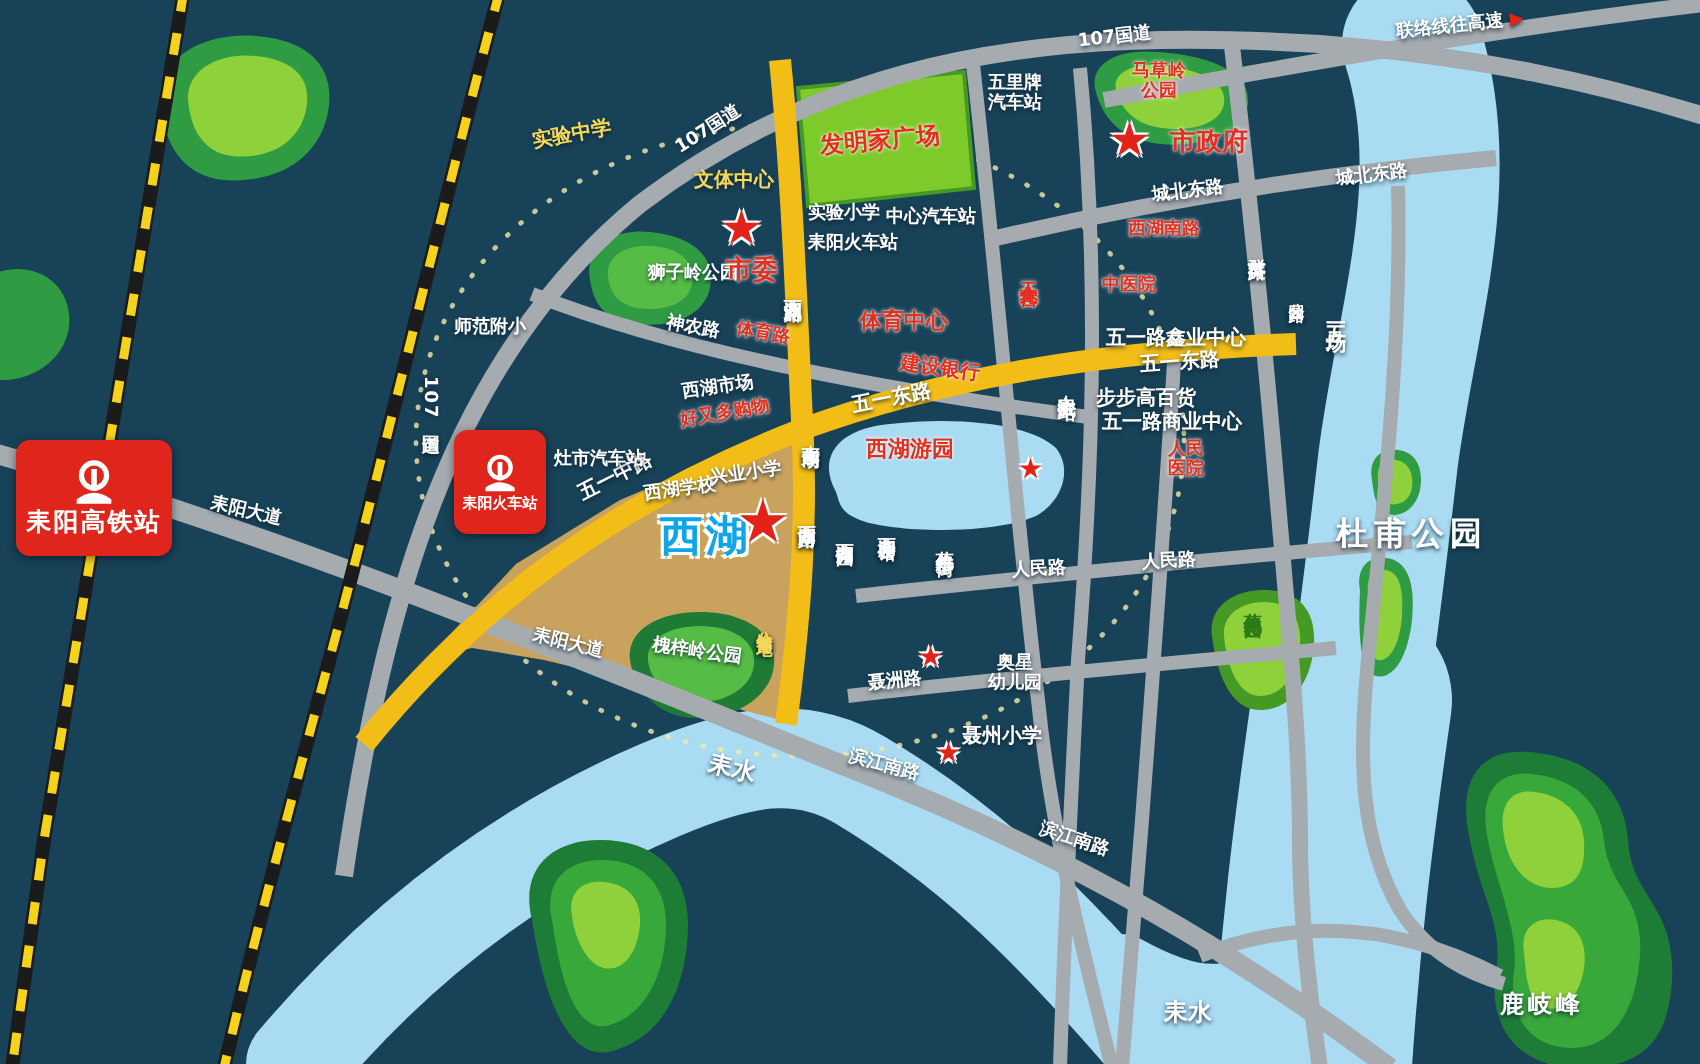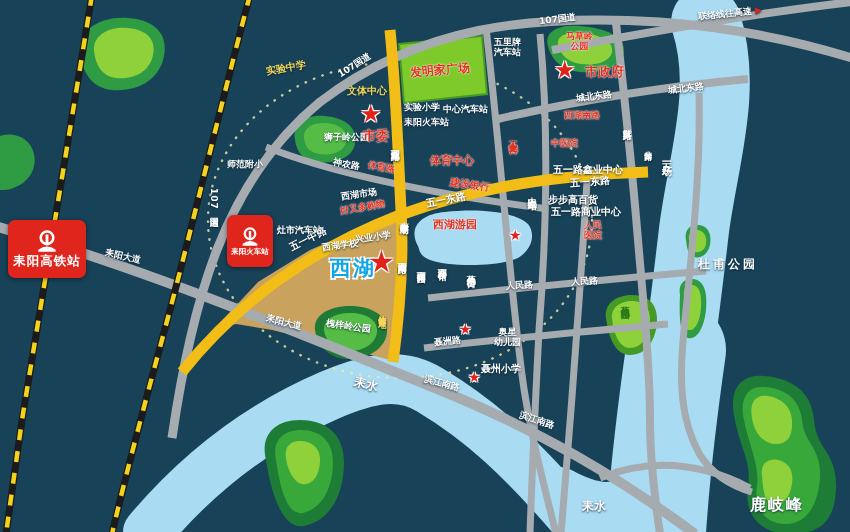--- a/index.html
+++ b/index.html
@@ -189,7 +189,7 @@
   <div class="lbl xs yellow v" style="left:377px;top:309px">公铁储备用地</div>
   <div class="lbl sm" style="left:326px;top:321px;transform:rotate(8deg)">槐梓岭公园</div>
   <div class="lbl sm green v" style="left:620px;top:299px">蔡伦纪念园</div>
-  <div class="lbl" style="left:698px;top:258px;font-size:12px;letter-spacing:3px">杜甫公园</div>
+  <div class="lbl" style="left:668px;top:258px;font-size:16px;letter-spacing:3px">杜甫公园</div>
   <div class="lbl" style="left:750px;top:496px;font-size:16px;letter-spacing:2px">鹿岐峰</div>
   <div class="lbl" style="left:354px;top:378px;font-size:12px;transform:rotate(14deg)">耒水</div>
   <div class="lbl" style="left:582px;top:500px;font-size:12px">耒水</div>

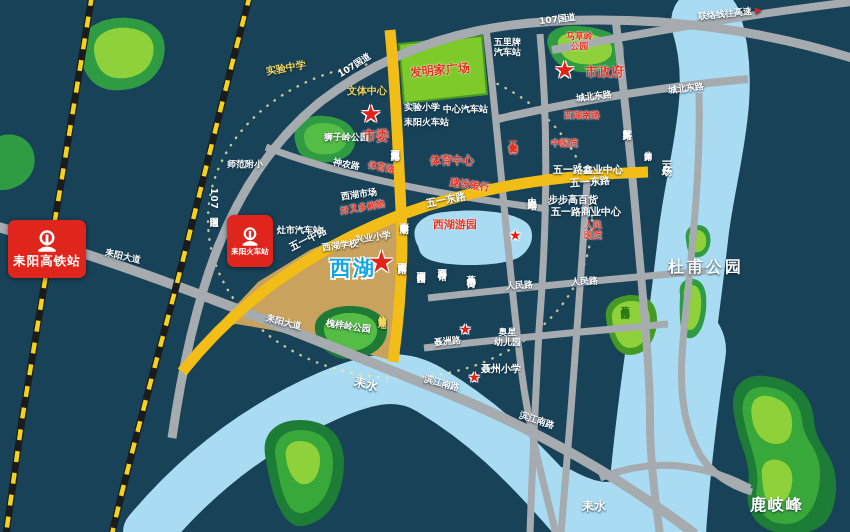--- a/index.html
+++ b/index.html
@@ -190,7 +190,7 @@
   <div class="lbl sm" style="left:326px;top:321px;transform:rotate(8deg)">槐梓岭公园</div>
   <div class="lbl sm green v" style="left:620px;top:299px">蔡伦纪念园</div>
   <div class="lbl" style="left:668px;top:258px;font-size:16px;letter-spacing:3px">杜甫公园</div>
-  <div class="lbl" style="left:750px;top:496px;font-size:16px;letter-spacing:2px">鹿岐峰</div>
+  <div class="lbl" style="left:750px;top:496px;font-size:12px;letter-spacing:2px">鹿岐峰</div>
   <div class="lbl" style="left:354px;top:378px;font-size:12px;transform:rotate(14deg)">耒水</div>
   <div class="lbl" style="left:582px;top:500px;font-size:12px">耒水</div>
 

